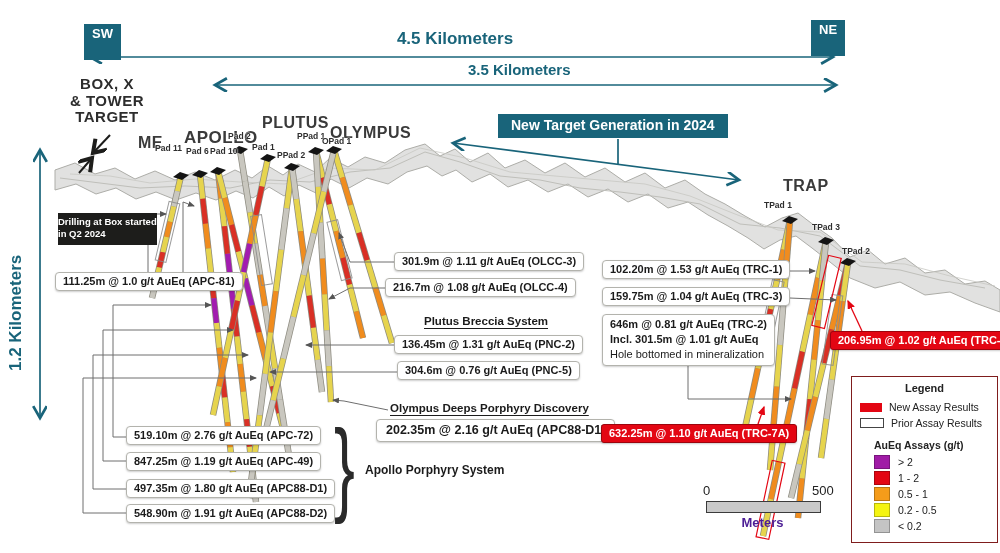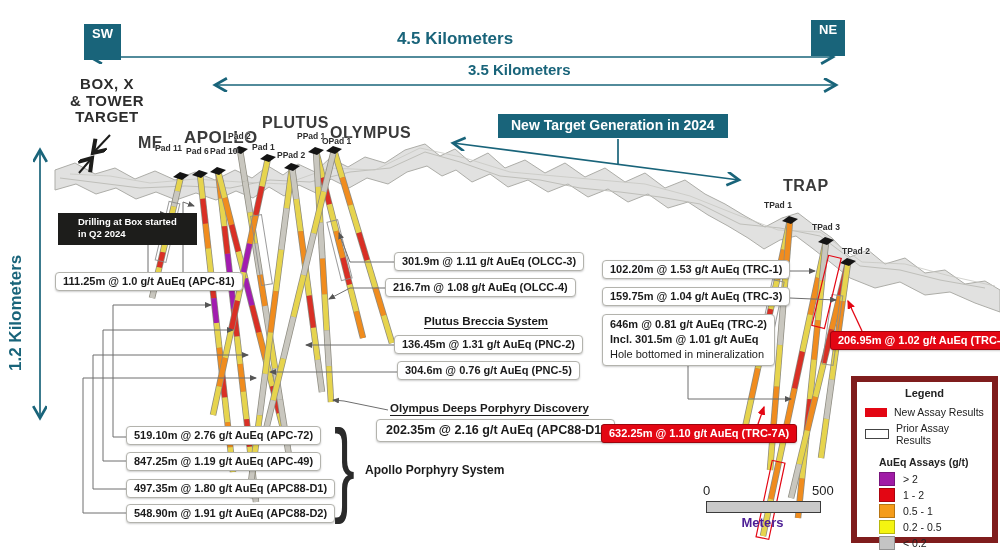--- a/index.html
+++ b/index.html
@@ -19,7 +19,7 @@
   .pad{position:absolute;font-weight:bold;font-size:8.5px;color:#2e2e2e;z-index:3;white-space:nowrap;
        text-shadow:0 0 2px #fff,0 0 2px #fff;}
   .note{position:absolute;left:58px;top:213px;background:#1d1d1b;color:#fff;font-size:9.5px;
-        font-weight:bold;padding:3px 20px 4px;line-height:1.3;z-index:4;white-space:nowrap;}
+        font-weight:bold;padding:3px 0 4px;line-height:1.3;z-index:4;white-space:nowrap;}
   .callout{position:absolute;background:#fff;border:1px solid #b3b3ad;border-radius:4px;
            padding:2px 7px 3px;font-weight:bold;font-size:11px;color:#1b1b1b;white-space:nowrap;
            box-shadow:0 1px 2px rgba(0,0,0,.2);z-index:4;}

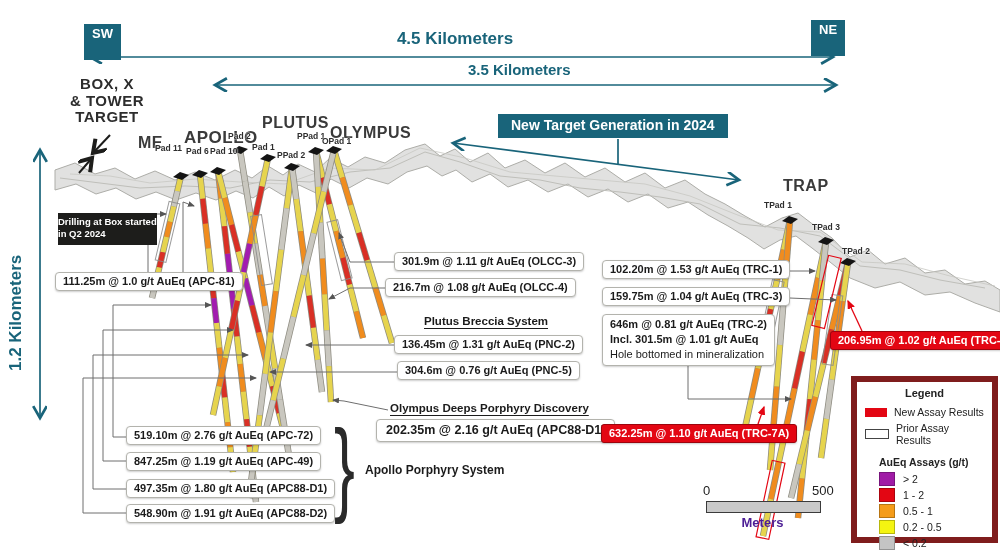--- a/index.html
+++ b/index.html
@@ -35,7 +35,7 @@
   .apollo-sys{position:absolute;left:365px;top:463px;font-weight:bold;font-size:12px;color:#1b1b1b;
               z-index:4;white-space:nowrap;}
   .legend{position:absolute;left:851px;top:376px;width:147px;height:167px;background:#fff;
-          border:6px solid #7f1d1d;z-index:4;font-size:10.5px;color:#222;padding:5px 8px;box-sizing:border-box;}
+          border:1px solid #7f1d1d;z-index:4;font-size:10.5px;color:#222;padding:5px 8px;box-sizing:border-box;}
   .legend .ttl{text-align:center;font-weight:bold;font-size:11px;margin-bottom:7px;}
   .lrow{display:flex;align-items:center;margin:4px 0;}
   .lswatch{width:22px;height:9px;margin-right:7px;flex:0 0 auto;}

